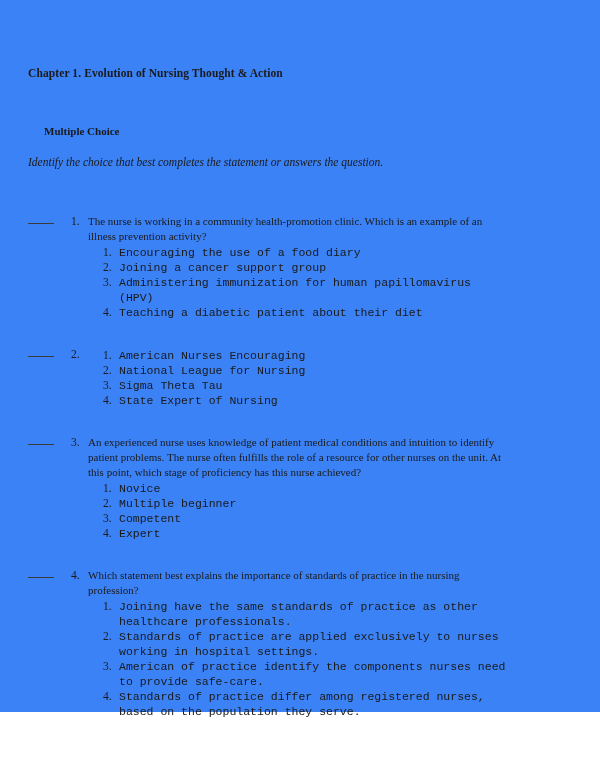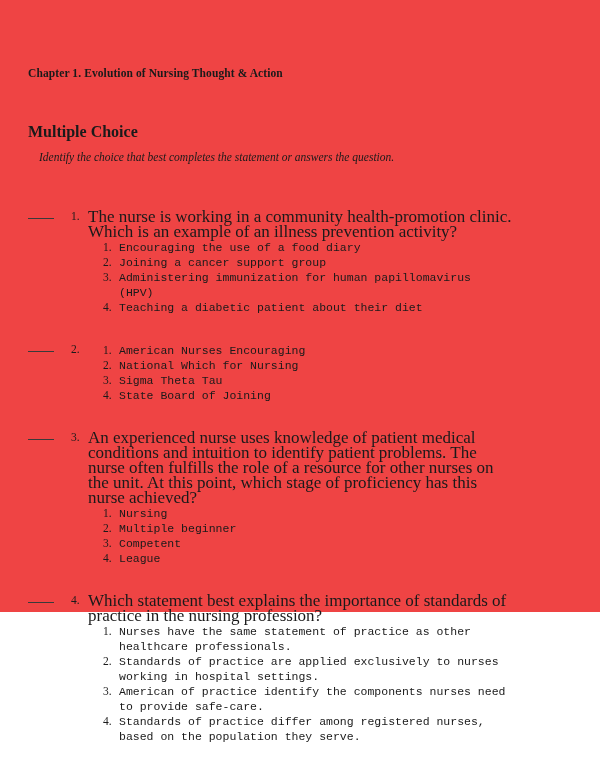--- a/index.html
+++ b/index.html
@@ -17,8 +17,8 @@
   .page {
     position: relative;
     width: 600px;
-    height: 612px;
-    background: #ef4444;
+    height: 712px;
+    background: #3b82f6;
     box-sizing: border-box;
     padding: 66px 88px 0 28px;
   }

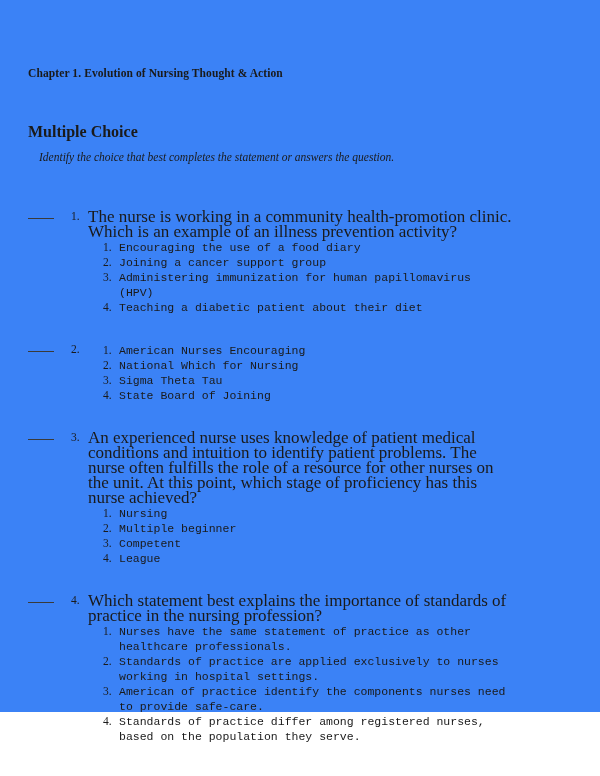--- a/index.html
+++ b/index.html
@@ -33,10 +33,10 @@
     margin-top: 44px;
   }
   .section-heading {
-    font-size: 16px;
+    font-size: 11px;
     font-weight: bold;
     line-height: 15px;
-    margin: 0;
+    margin: 16px;
   }
   .section-instruction {
     font-size: 11.5px;

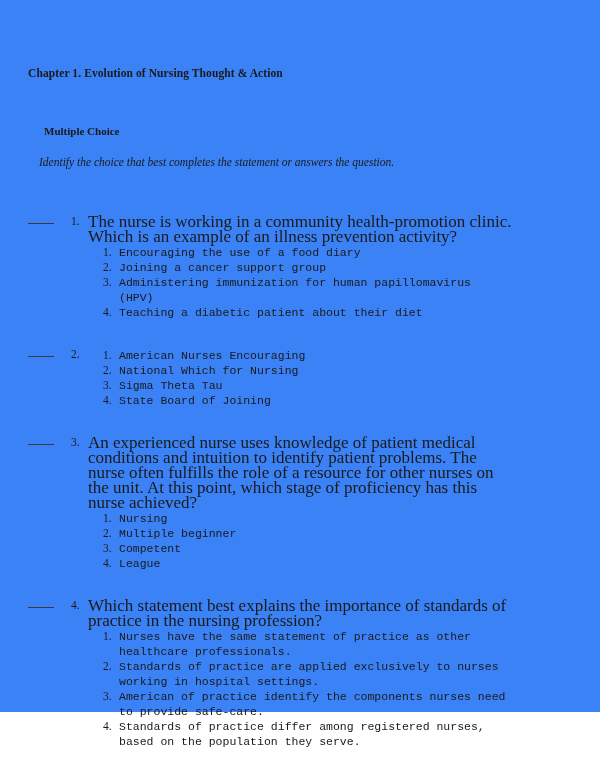--- a/index.html
+++ b/index.html
@@ -42,7 +42,7 @@
     font-size: 11.5px;
     font-style: italic;
     line-height: 15px;
-    margin: 11px;
+    margin: 0;
   }
   .questions {
     margin-top: 44px;

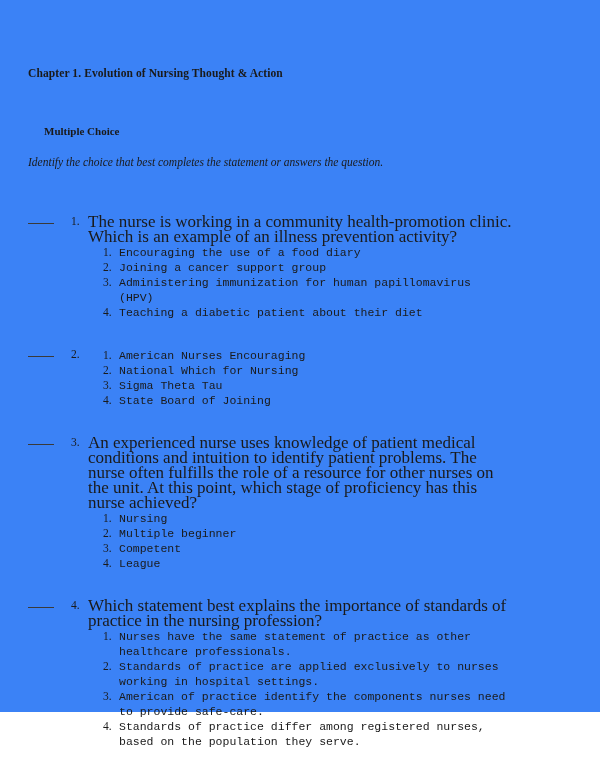--- a/index.html
+++ b/index.html
@@ -74,7 +74,7 @@
     flex: 1 1 auto;
   }
   .question-stem {
-    font-size: 17px;
+    font-size: 11px;
     line-height: 15px;
     margin: 0;
     max-width: 425px;

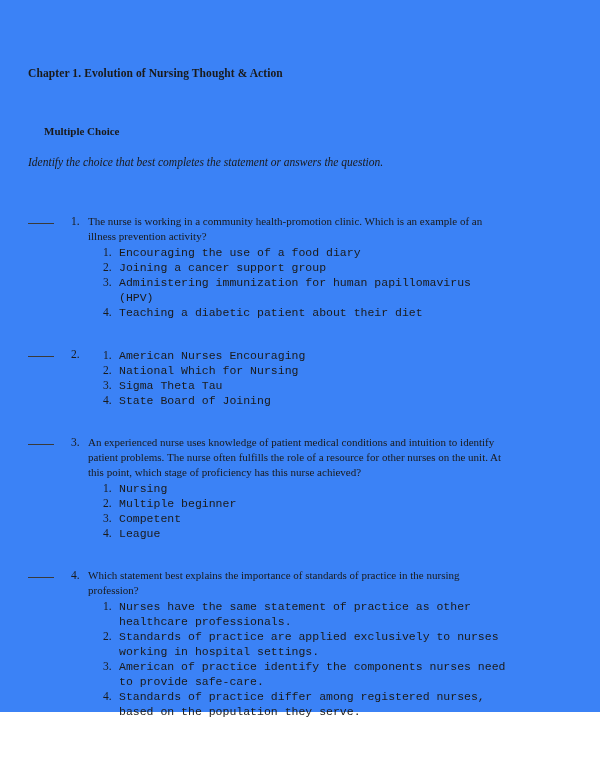--- a/index.html
+++ b/index.html
@@ -154,7 +154,7 @@
               </div>
               <div class="option">
                 <span class="option-marker">2.</span>
-                <span class="option-text">National Which for Nursing</span>
+                <span class="option-text">National League for Nursing</span>
               </div>
               <div class="option">
                 <span class="option-marker">3.</span>

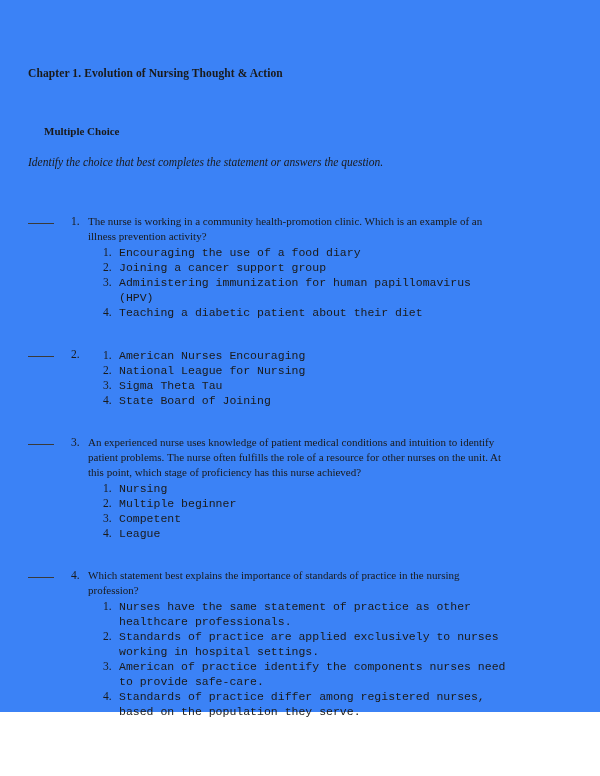--- a/index.html
+++ b/index.html
@@ -162,7 +162,7 @@
               </div>
               <div class="option">
                 <span class="option-marker">4.</span>
-                <span class="option-text">State Board of Joining</span>
+                <span class="option-text">State Expert of Nursing</span>
               </div>
             </div>
           </div>

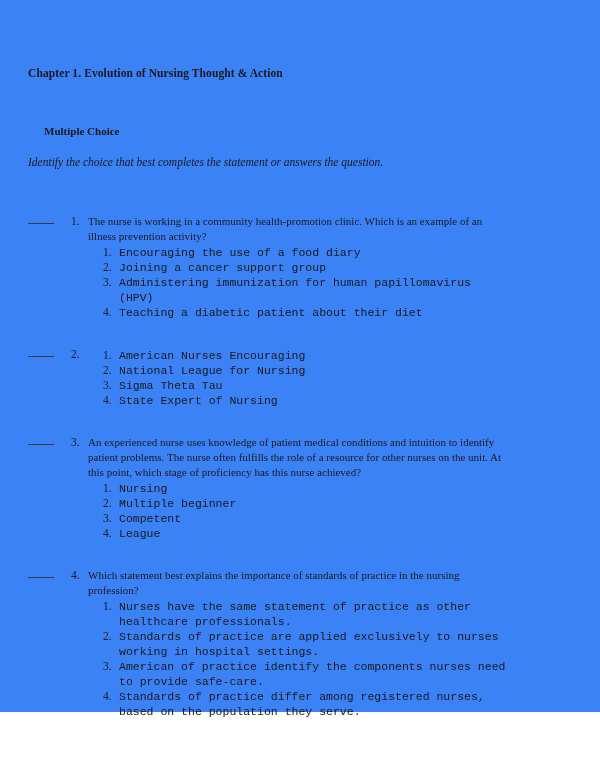--- a/index.html
+++ b/index.html
@@ -177,7 +177,7 @@
             <div class="options">
               <div class="option">
                 <span class="option-marker">1.</span>
-                <span class="option-text">Nursing</span>
+                <span class="option-text">Novice</span>
               </div>
               <div class="option">
                 <span class="option-marker">2.</span>

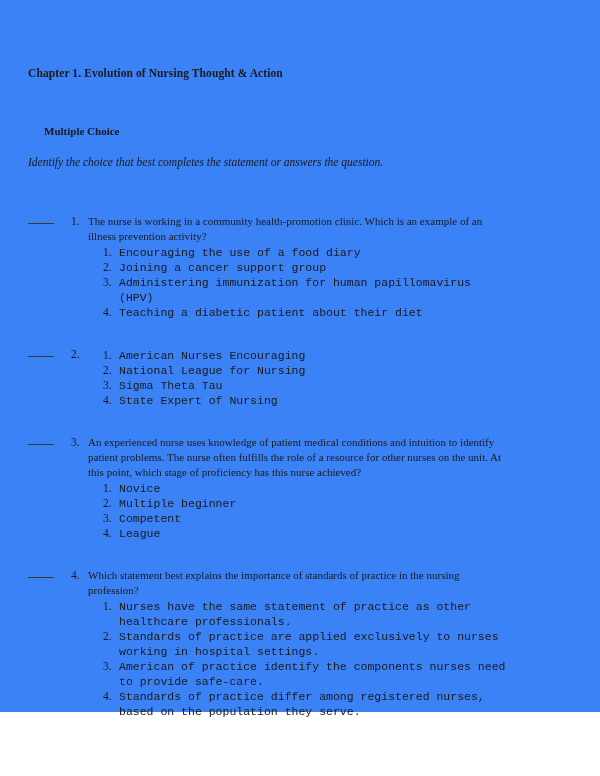--- a/index.html
+++ b/index.html
@@ -189,7 +189,7 @@
               </div>
               <div class="option">
                 <span class="option-marker">4.</span>
-                <span class="option-text">League</span>
+                <span class="option-text">Expert</span>
               </div>
             </div>
           </div>

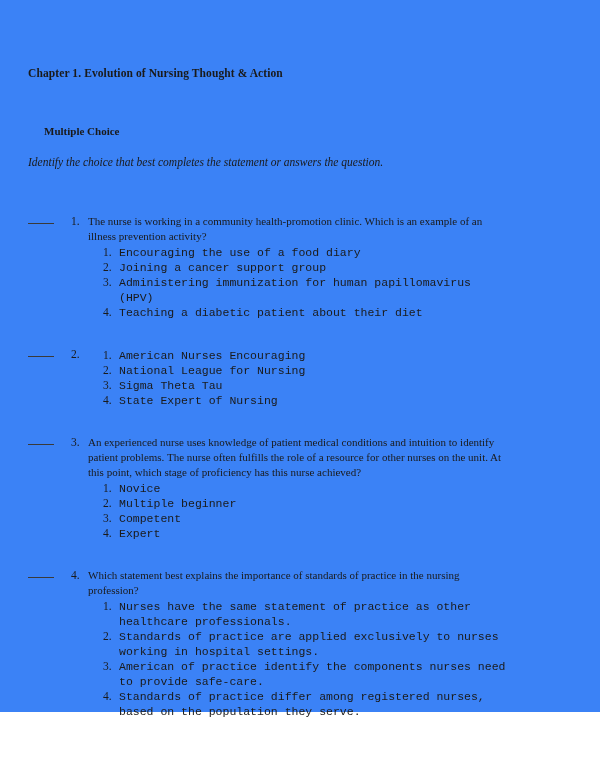--- a/index.html
+++ b/index.html
@@ -204,7 +204,7 @@
             <div class="options">
               <div class="option">
                 <span class="option-marker">1.</span>
-                <span class="option-text">Nurses have the same statement of practice as other healthcare professionals.</span>
+                <span class="option-text">Joining have the same standards of practice as other healthcare professionals.</span>
               </div>
               <div class="option">
                 <span class="option-marker">2.</span>

